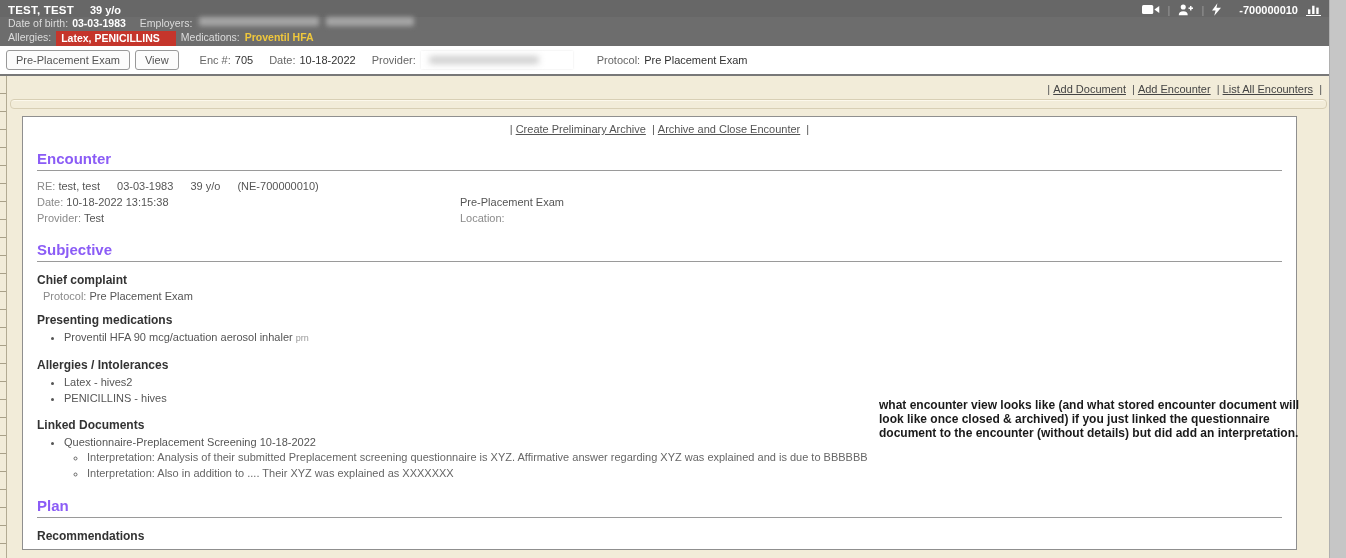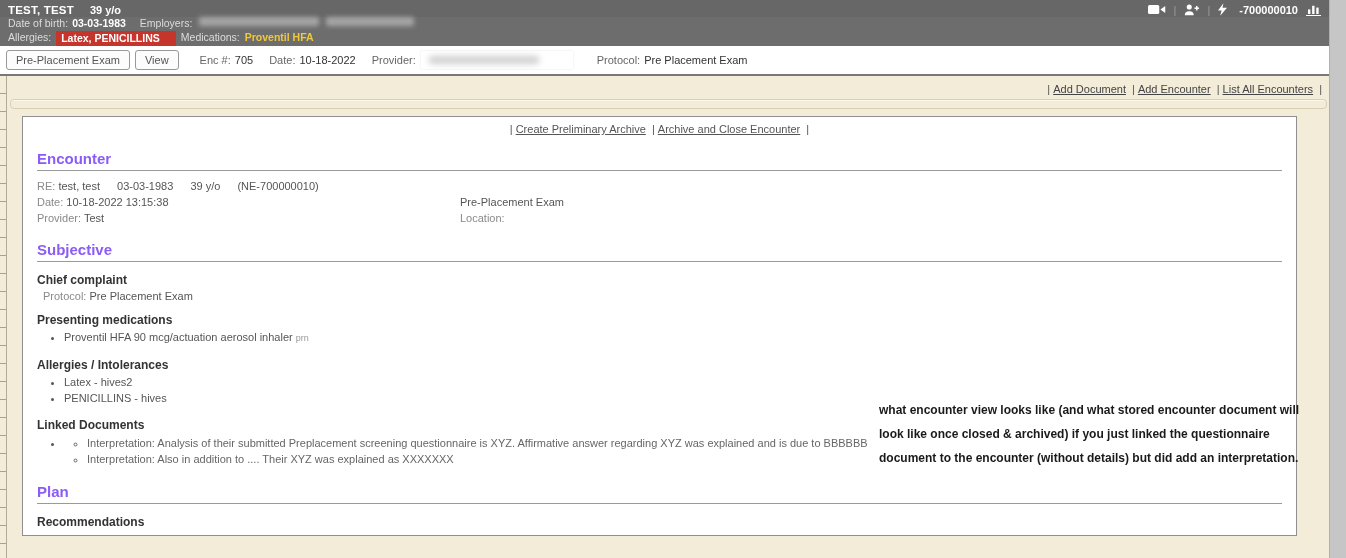--- a/index.html
+++ b/index.html
@@ -18,7 +18,7 @@
   .pt-age  { font-weight:bold; font-size:11px; margin-left:16px; }
   .banner-icons { margin-left:auto; display:flex; align-items:center; gap:8px; }
   .icon-sep { color:#9c9c9c; font-size:11px; }
-  .acct-num { font-weight:bold; font-size:11px; margin-left:4px; }
+  .acct-num { font-weight:bold; font-size:11px; margin-left:10px; }
   .chart-ico-wrap { border-bottom:1px solid #fff; padding:0 1px 1px 1px; cursor:pointer; }
   .banner-row2, .banner-row3 { padding:0 8px; height:14px; display:flex; align-items:flex-start; font-size:10.5px; color:#dcdcdc; }
   .bval { color:#fff; font-weight:bold; margin:0 4px; }

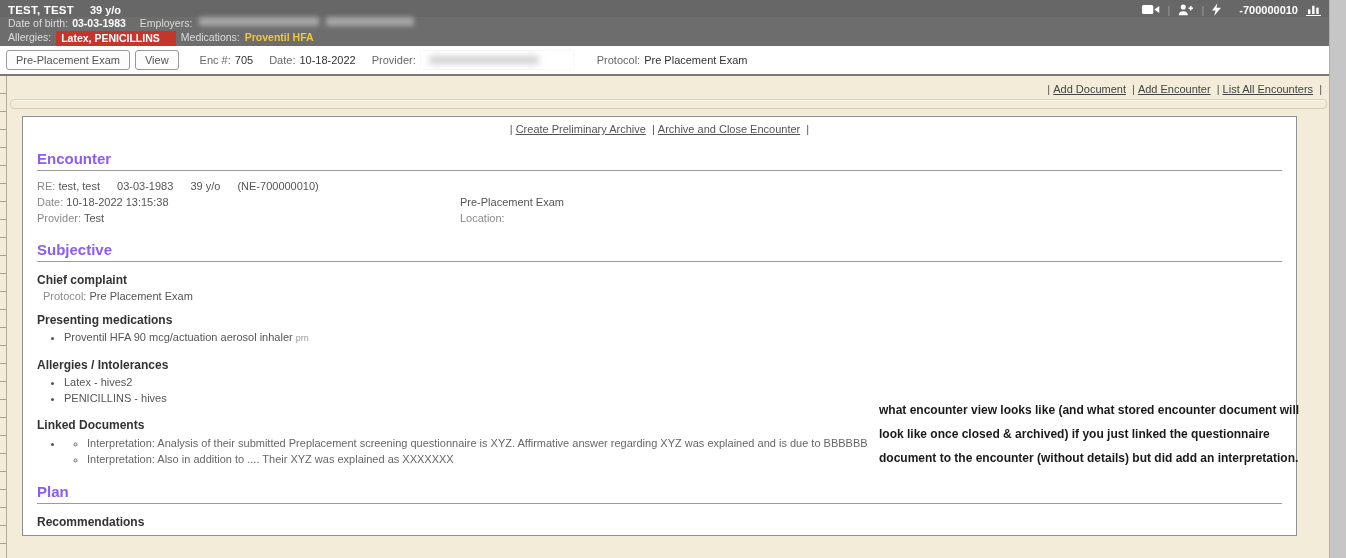--- a/index.html
+++ b/index.html
@@ -75,7 +75,7 @@
   .prn { font-size:9px; color:#999; margin-left:3px; }
 
   .annotation { position:absolute; left:856px; top:281px; width:438px; font-weight:bold;
-                font-size:12px; line-height:24px; color:#1a1a1a; }
+                font-size:12px; line-height:14px; color:#1a1a1a; }
 
   svg.wicon { display:block; }
 </style>

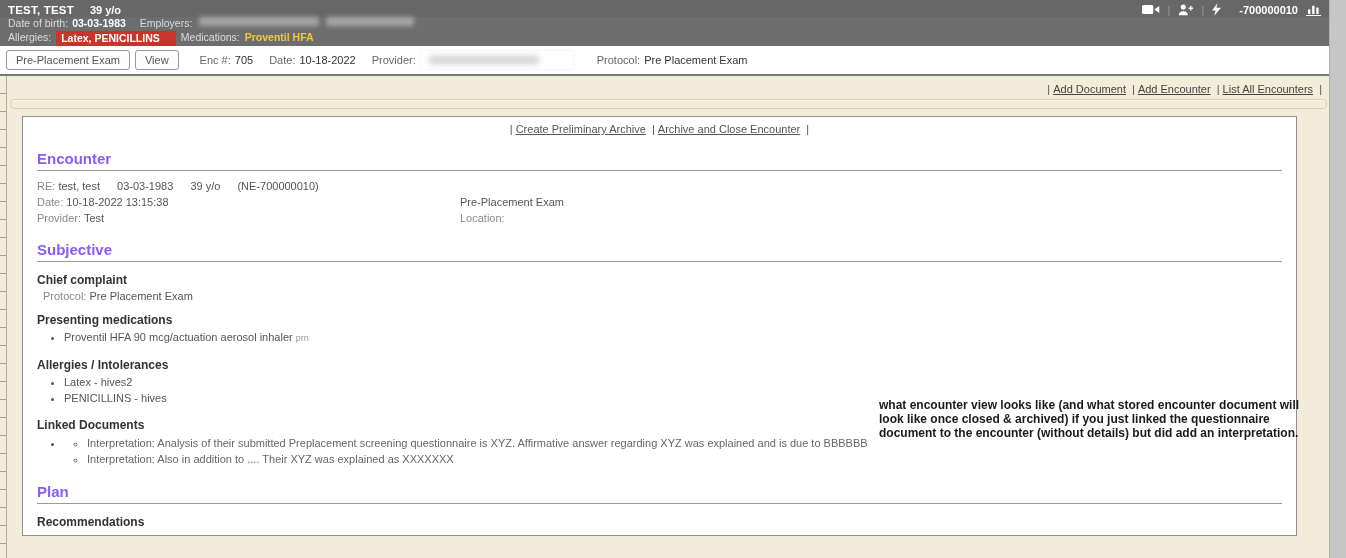--- a/index.html
+++ b/index.html
@@ -212,6 +212,7 @@
     <h3>Linked Documents</h3>
     <ul>
       <li>
+        <span>Questionnaire-Preplacement Screening 10-18-2022</span>
         <ul class="circle">
           <li>Interpretation: Analysis of their submitted Preplacement screening questionnaire is XYZ. Affirmative answer regarding XYZ was explained and is due to BBBBBB</li>
           <li>Interpretation: Also in addition to .... Their XYZ was explained as XXXXXXX</li>

